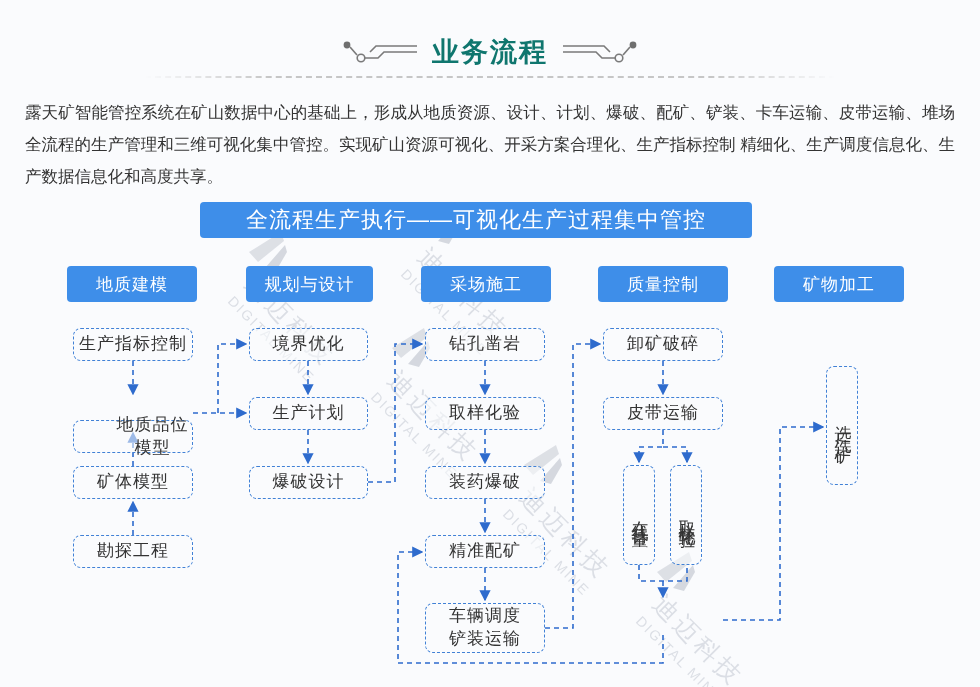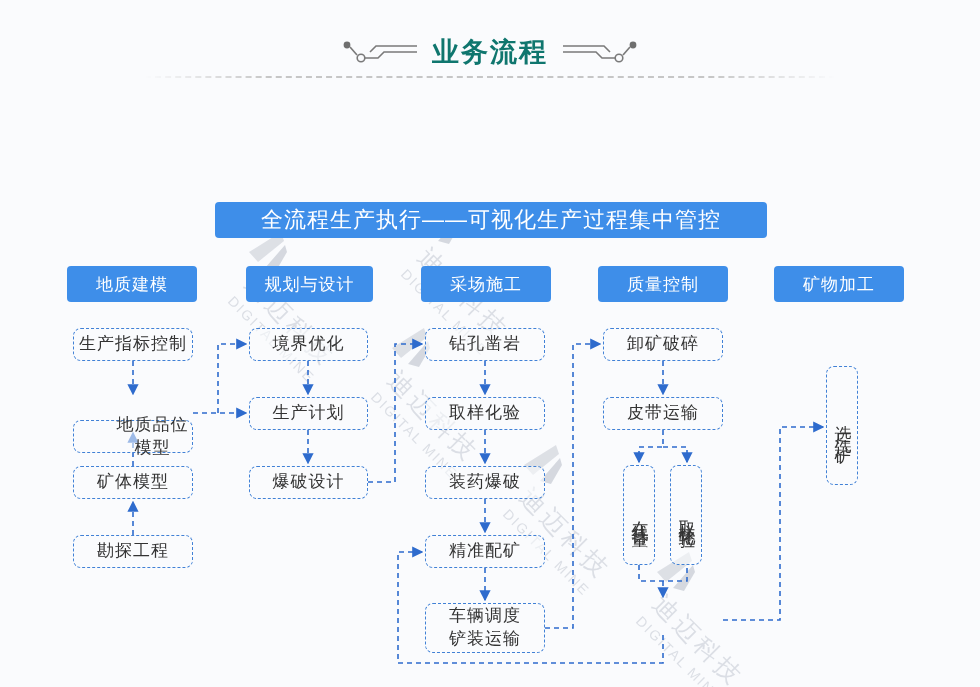--- a/index.html
+++ b/index.html
@@ -154,6 +154,7 @@
   </div>
   <div class="divider"></div>
 
+  <p class="intro">露天矿智能管控系统在矿山数据中心的基础上，形成从地质资源、设计、计划、爆破、配矿、铲装、卡车运输、皮带运输、堆场全流程的生产管理和三维可视化集中管控。实现矿山资源可视化、开采方案合理化、生产指标控制 精细化、生产调度信息化、生产数据信息化和高度共享。</p>
 
   <div class="banner">全流程生产执行——可视化生产过程集中管控</div>
 

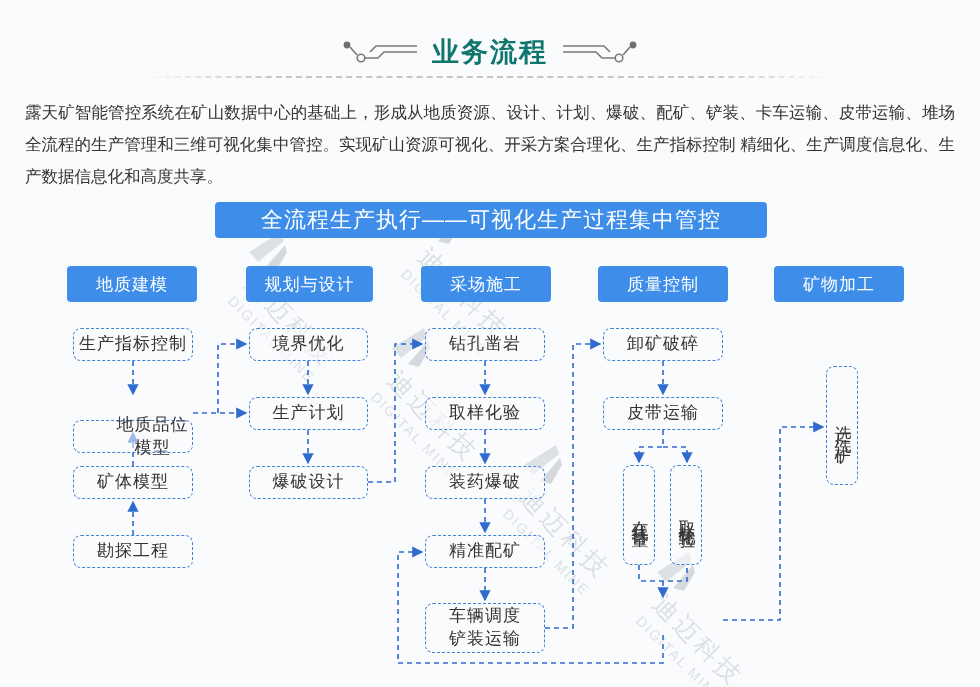--- a/index.html
+++ b/index.html
@@ -36,7 +36,7 @@
   }
   
   .banner{
-    position:absolute;left:215px;top:202px;width:552px;height:36px;
+    position:absolute;left:200px;top:202px;width:552px;height:36px;
     background:#3e8ee9;border-radius:4px;
     display:flex;align-items:center;justify-content:center;
     color:#fff;font-size:22px;letter-spacing:1px;

